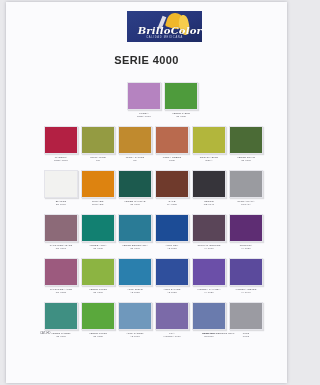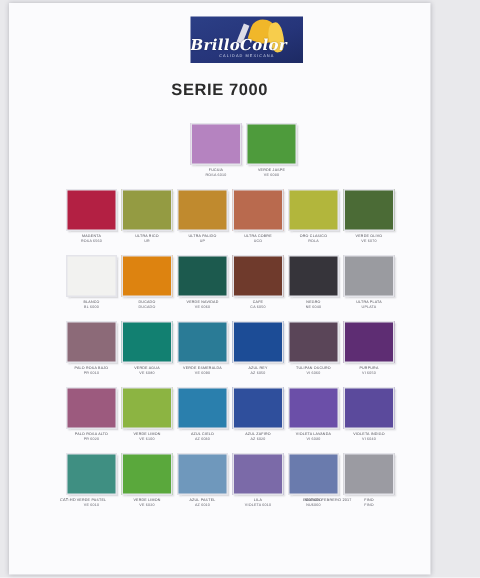--- a/index.html
+++ b/index.html
@@ -26,7 +26,7 @@
     background:#f7cd4c;transform:rotate(-12deg);}
   #logo .s3{left:33px;top:5px;width:4px;height:13px;background:#dcdce8;transform:rotate(22deg);}
   #logo .brand{
-    position:absolute;left:0;right:0;top:14px;text-align:left;
+    position:absolute;left:0;right:0;top:14px;text-align:right;
     font-family:"DejaVu Serif", serif;font-style:italic;font-weight:bold;
     font-size:10px;color:#ffffff;letter-spacing:.2px;
     text-shadow:0 0 1px rgba(0,0,0,.4);

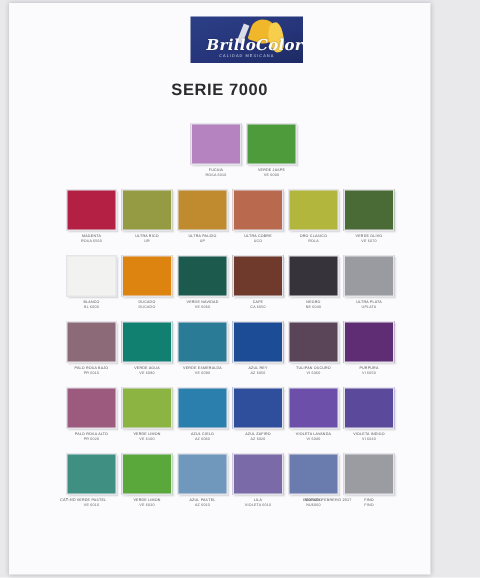--- a/index.html
+++ b/index.html
@@ -69,7 +69,7 @@
     <div class="tag">CALIDAD MEXICANA</div>
   </div>
 
-  <div id="title">SERIE 7000</div>
+  <div id="title">SERIE 4000</div>
 
   <div id="grid">
       <div class="row" style="top: 80px;">

